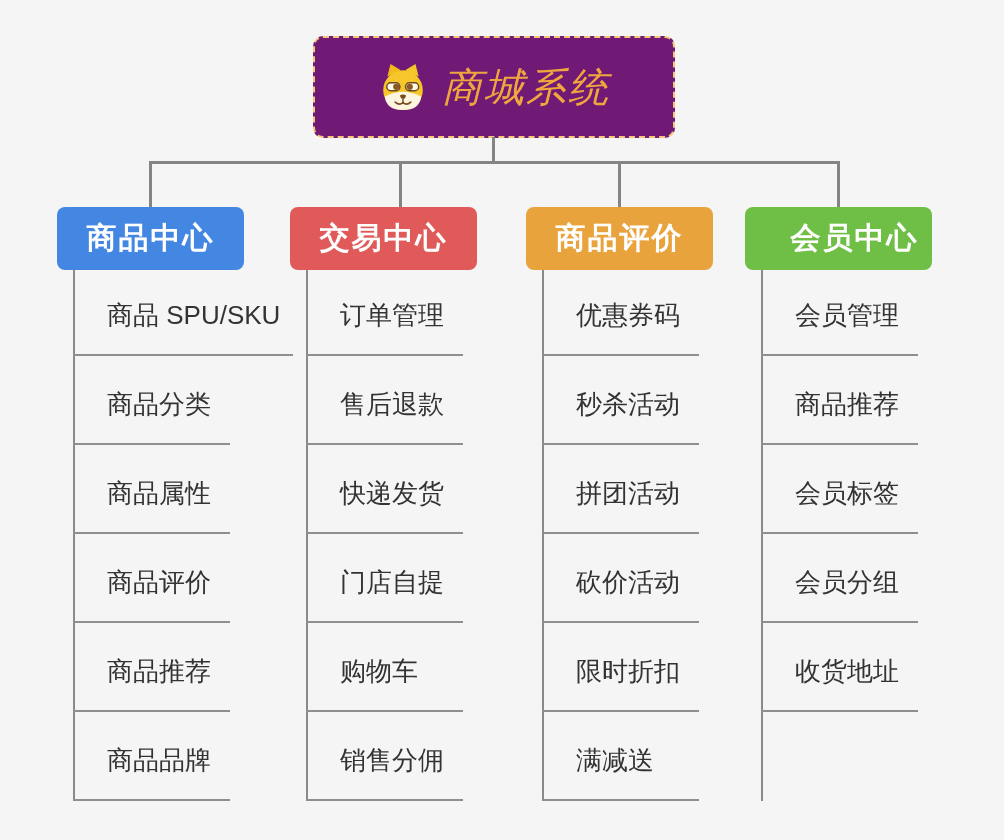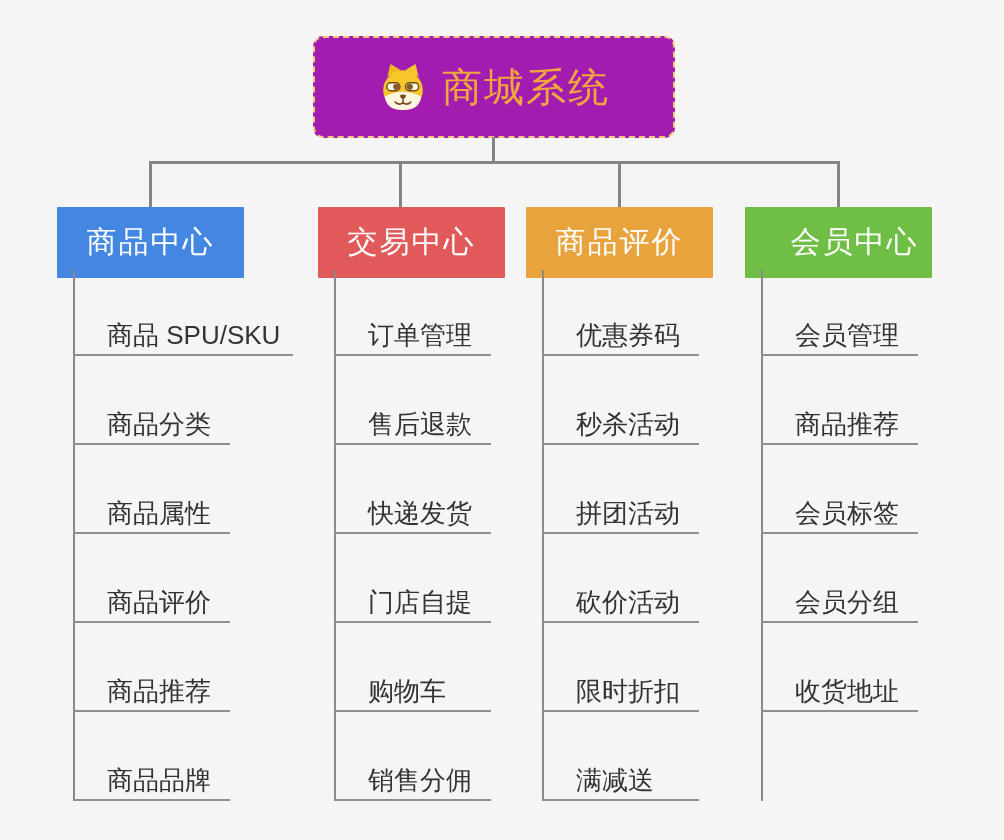--- a/index.html
+++ b/index.html
@@ -18,12 +18,13 @@
   .root-node{
     position:absolute;left:313px;top:36px;
     width:362px;height:102px;
-    background:#a21caf;
+    background:#701a75;
     border:2px dashed #f5c879;
     border-radius:10px;
     box-sizing:border-box;
     display:flex;align-items:center;justify-content:center;
     gap:14px;
+    font-style:italic;
   }
   .root-title{
     font-size:40px;

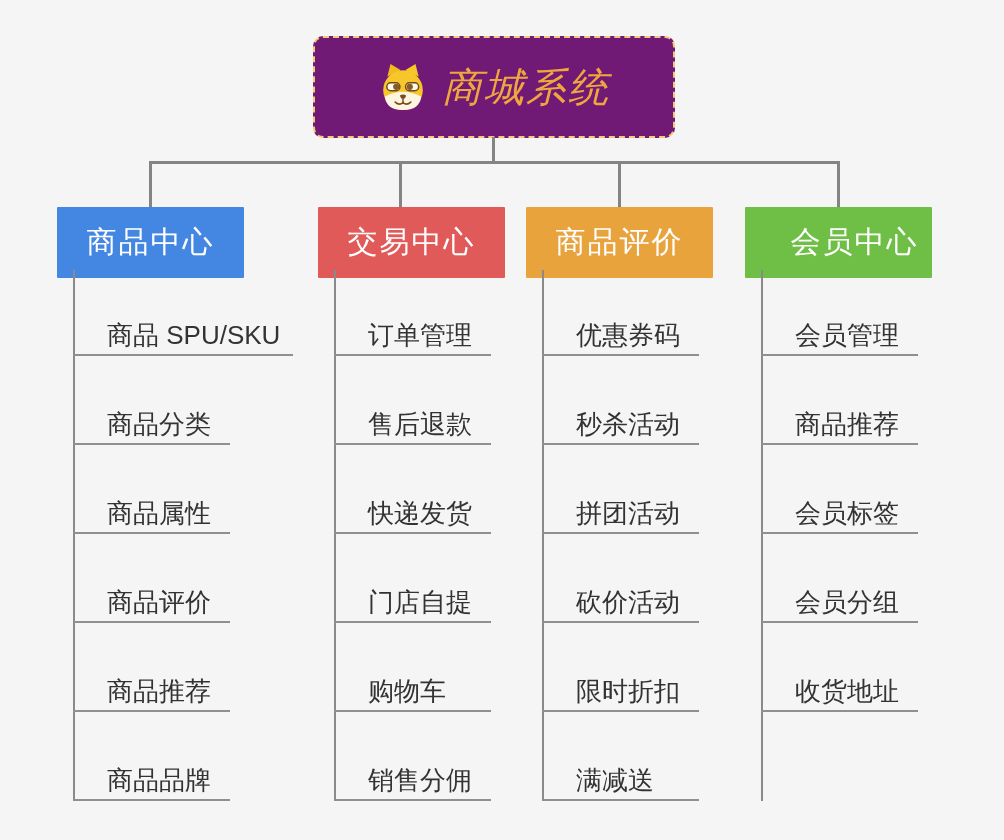--- a/index.html
+++ b/index.html
@@ -44,13 +44,14 @@
   .branch{position:absolute;top:207px;width:250px;height:600px;}
   .branch-0{left:57px}.branch-1{left:318px}.branch-2{left:526px}.branch-3{left:745px}
   .branch-header{
-    width:187px;height:71px;
-    border-radius:1px;
+    width:187px;height:63px;
+    border-radius:8px;
     color:#ffffff;
     font-size:30px;
     letter-spacing:2px;
     display:flex;align-items:center;justify-content:center;
     box-sizing:border-box;
+    font-weight:bold;
   }
   .trunk{
     position:absolute;left:16px;top:63px;

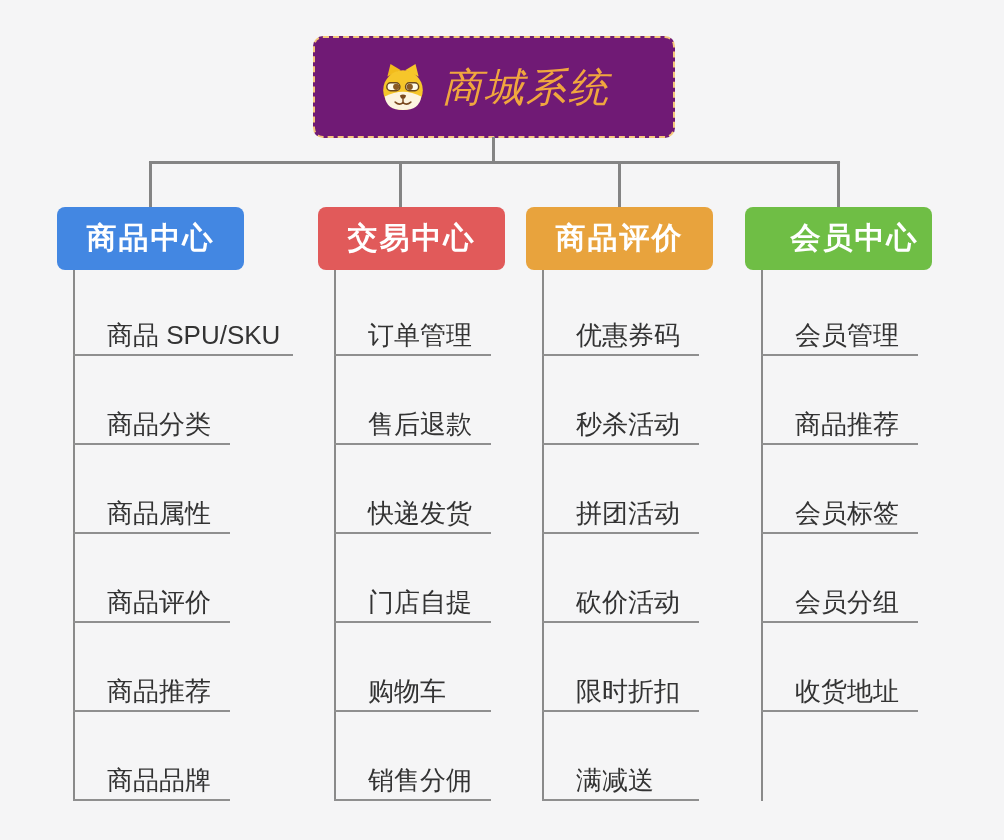--- a/index.html
+++ b/index.html
@@ -42,7 +42,7 @@
   .drop-0{left:149px}.drop-1{left:399px}.drop-2{left:618px}.drop-3{left:837px}
   
   .branch{position:absolute;top:207px;width:250px;height:600px;}
-  .branch-0{left:57px}.branch-1{left:318px}.branch-2{left:526px}.branch-3{left:745px}
+  .branch-0{left:57px}.branch-1{left:290px}.branch-2{left:526px}.branch-3{left:745px}
   .branch-header{
     width:187px;height:63px;
     border-radius:8px;

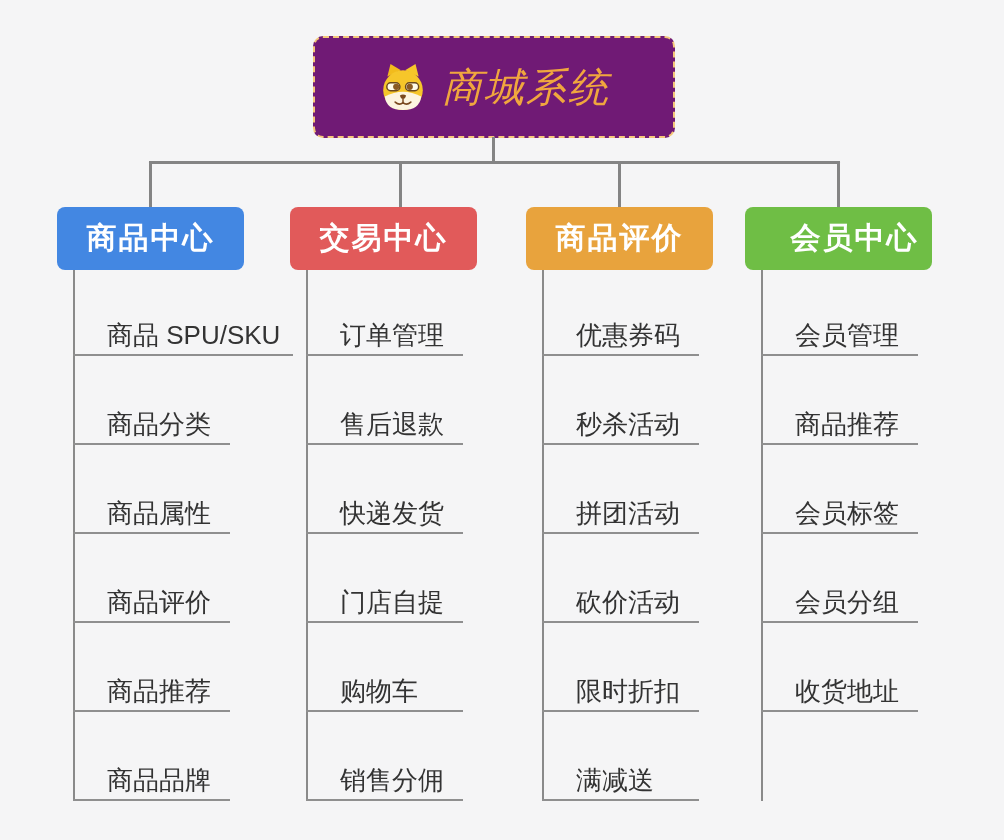--- a/index.html
+++ b/index.html
@@ -76,7 +76,7 @@
     font-size:26px;
     color:#333333;
     line-height:1;
-    padding-bottom:6px;
+    padding-bottom:26px;
   }
 </style>
 </head>

